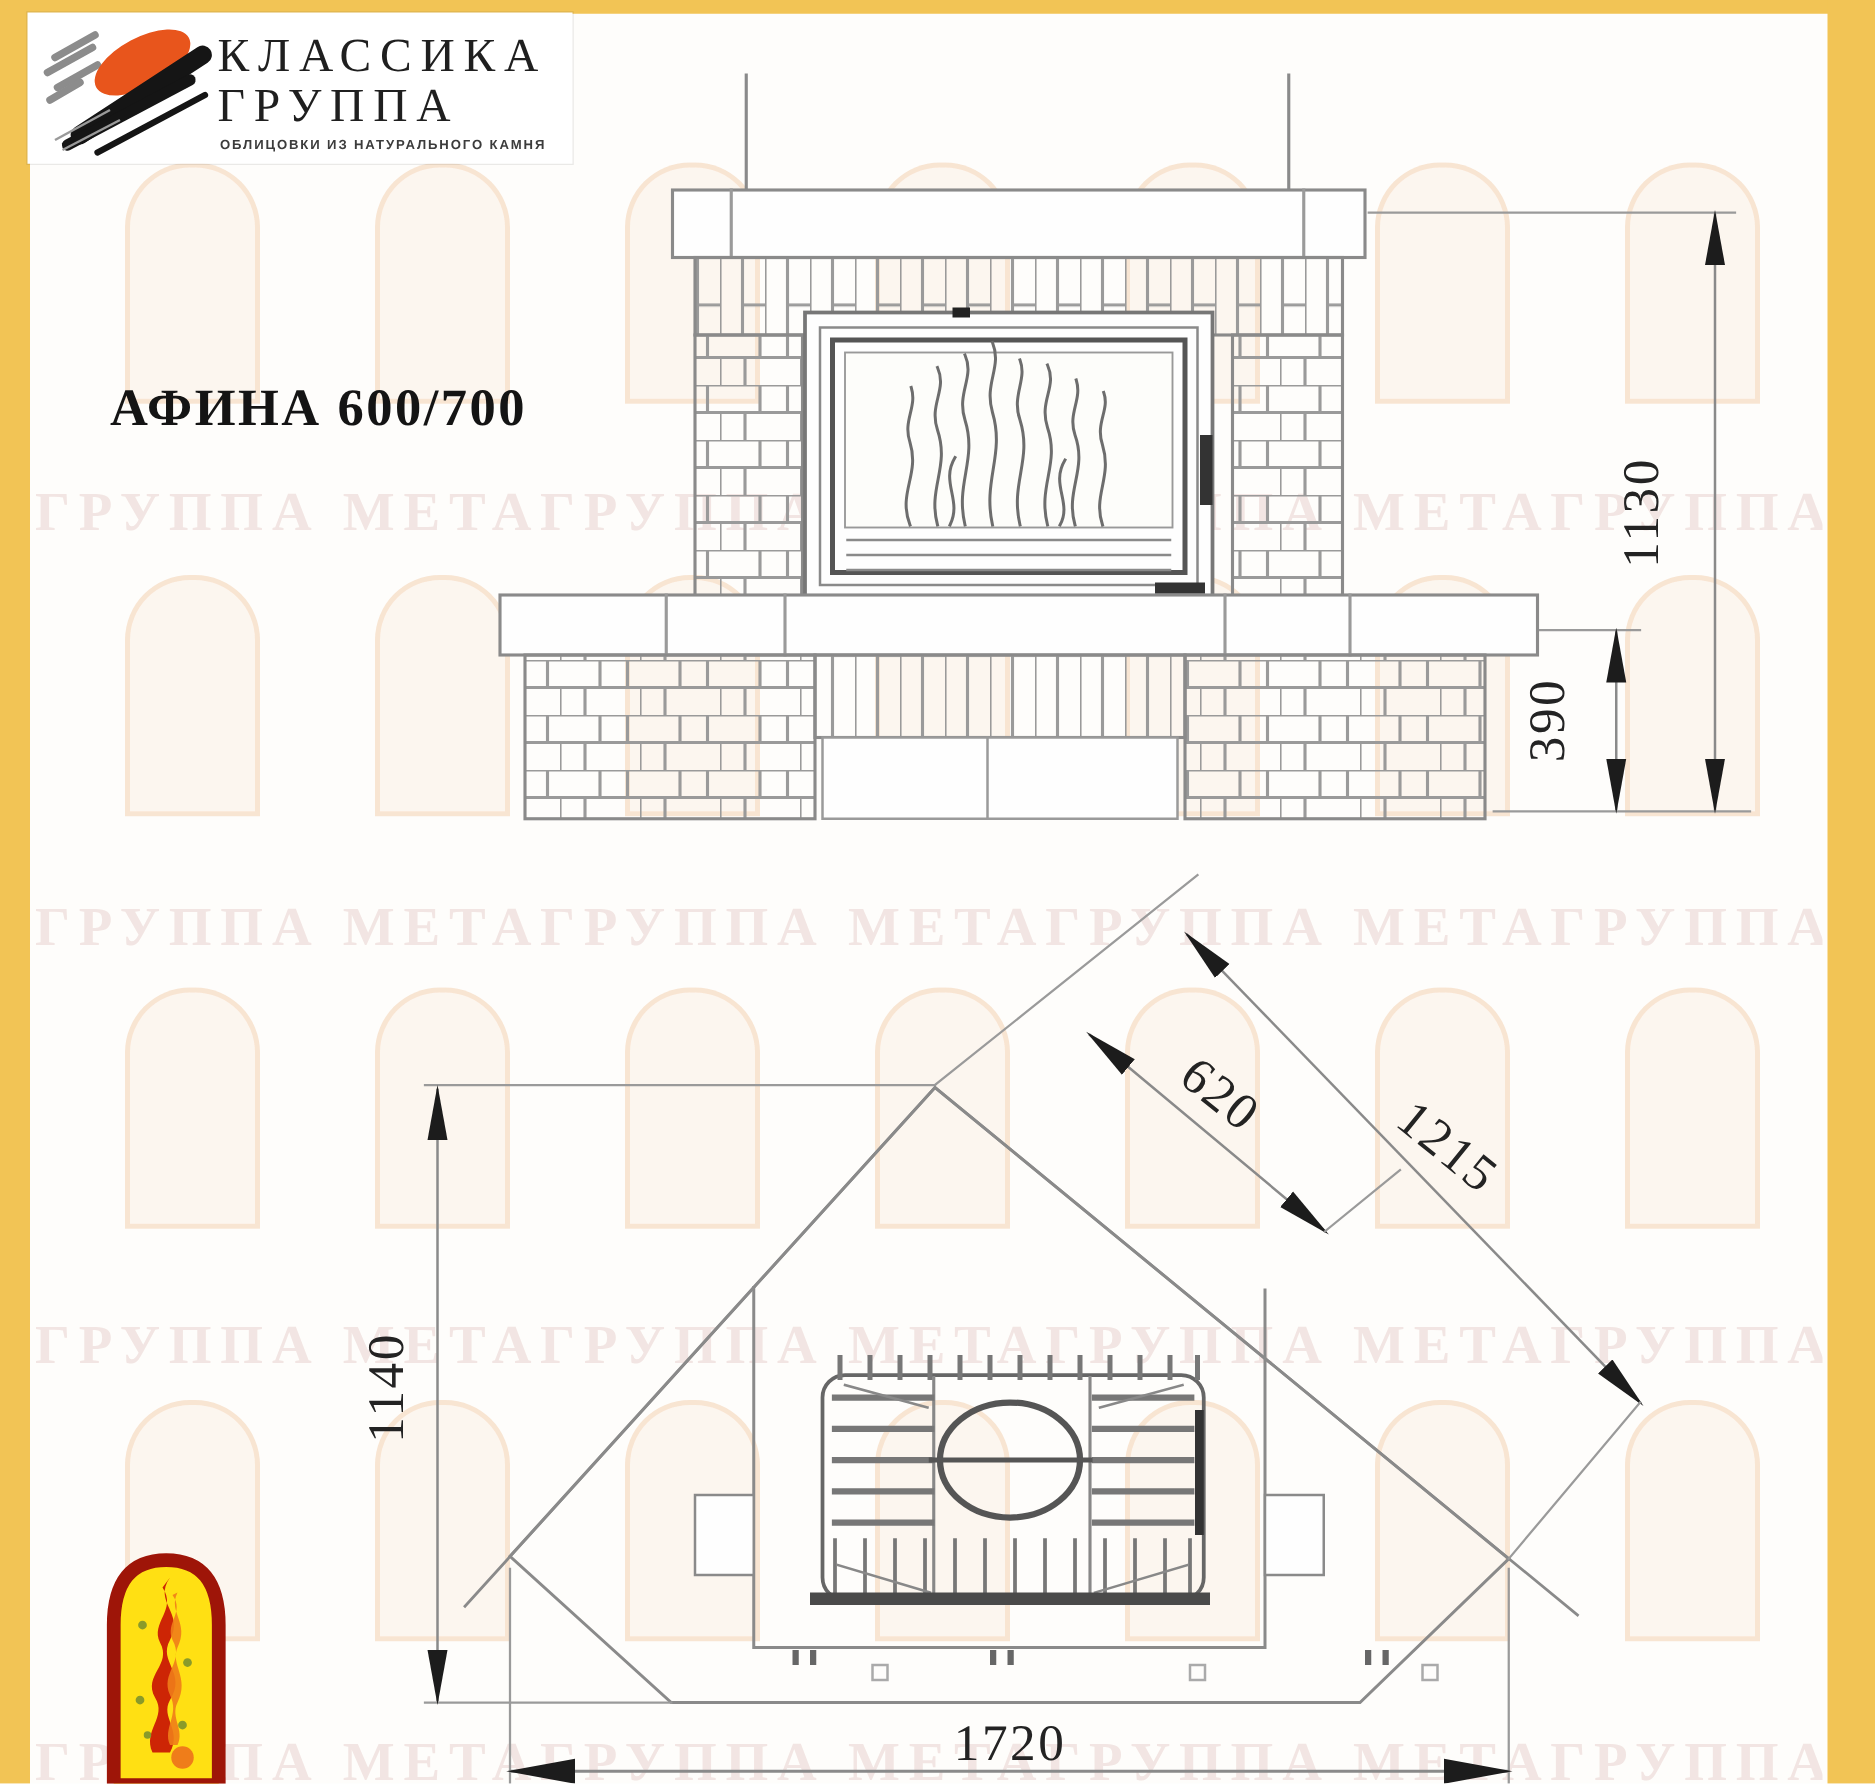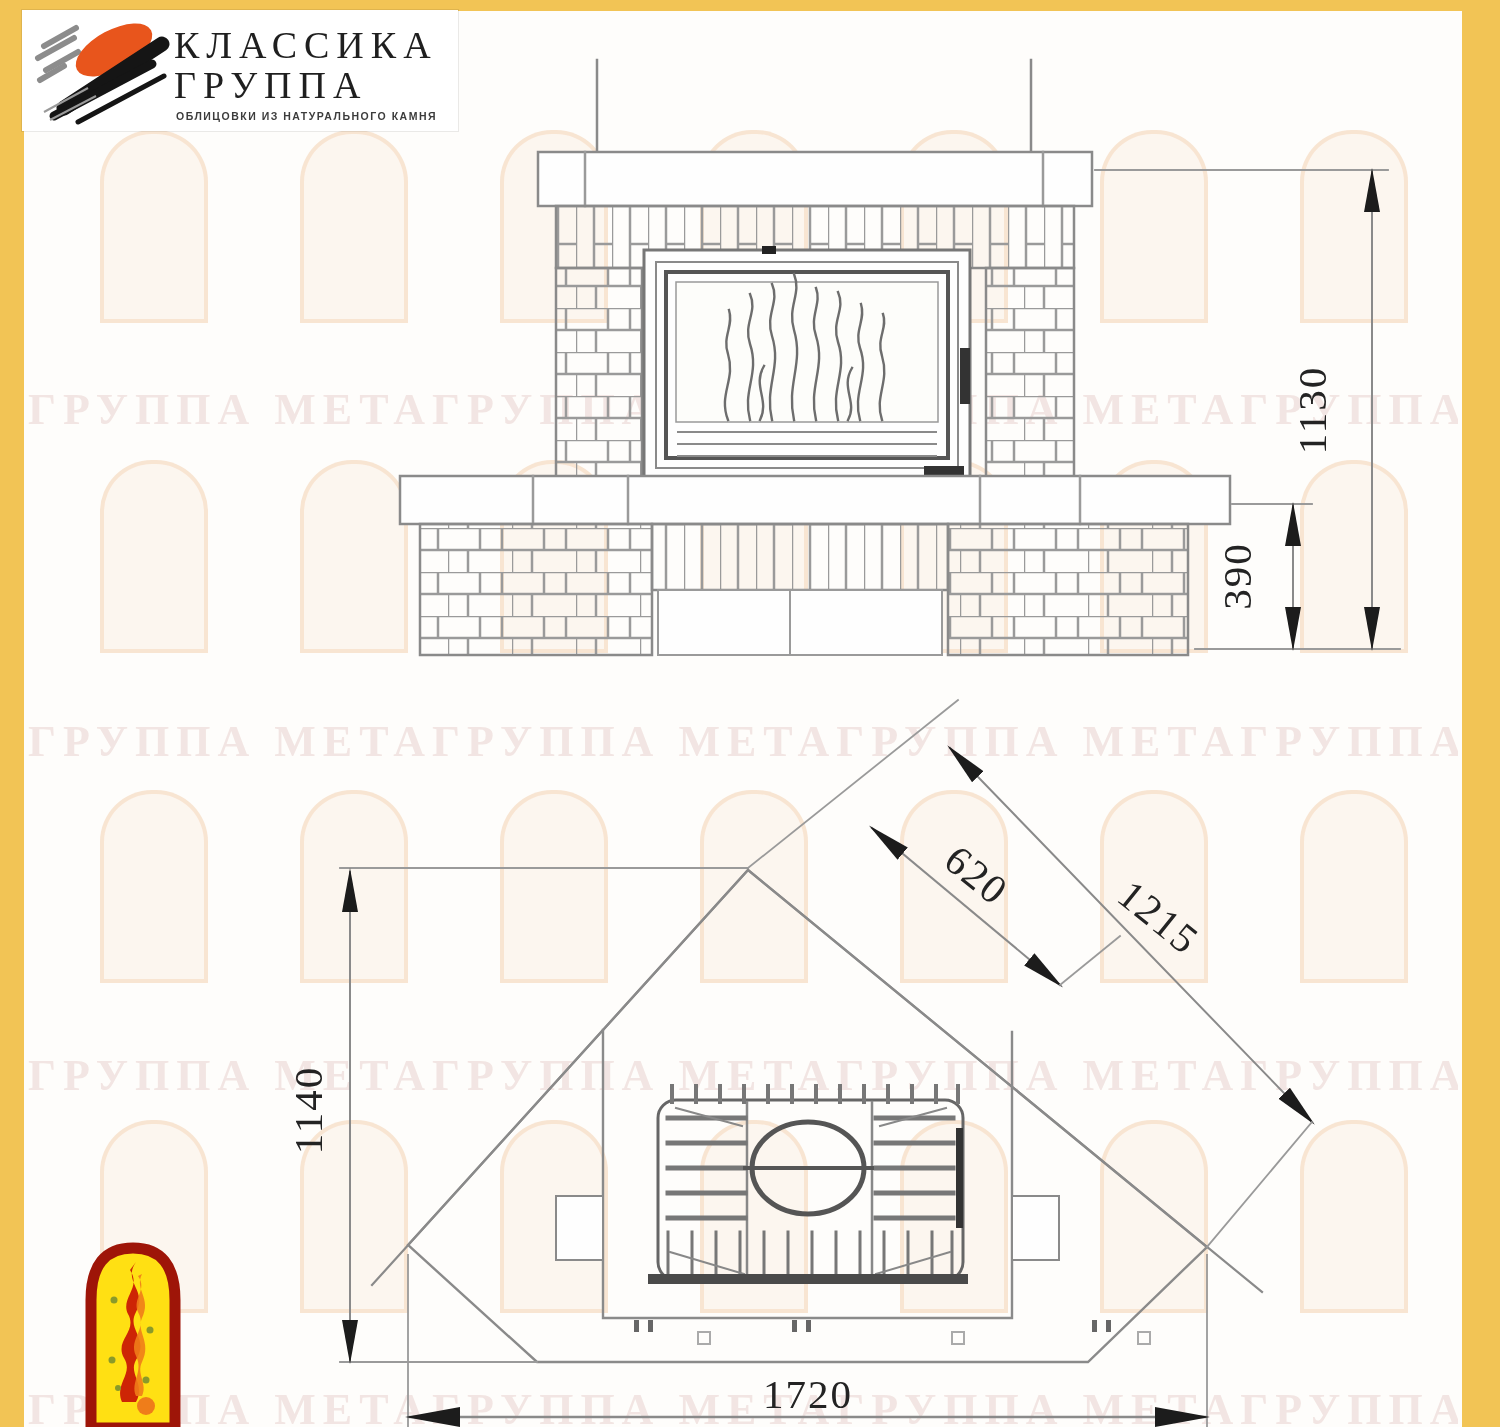--- a/index.html
+++ b/index.html
@@ -102,6 +102,7 @@
     <span id="logo-tagline">ОБЛИЦОВКИ ИЗ НАТУРАЛЬНОГО КАМНЯ</span>
   </div>
 
+  <div id="product-title">АФИНА 600/700</div>
 
   <svg id="drawing" width="1500" height="1427" viewBox="0 0 1500 1427">
     <defs>

